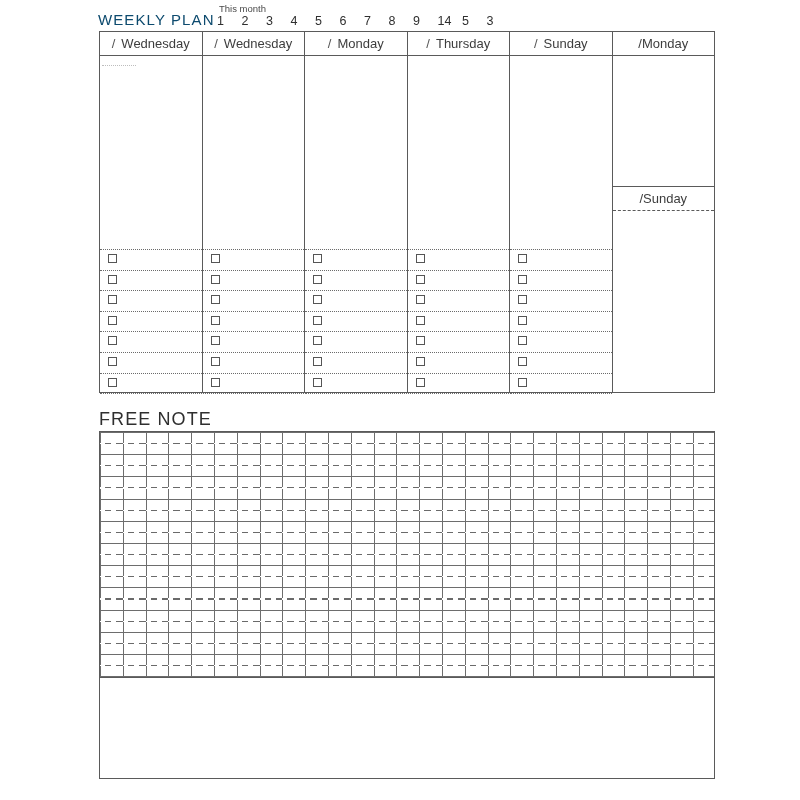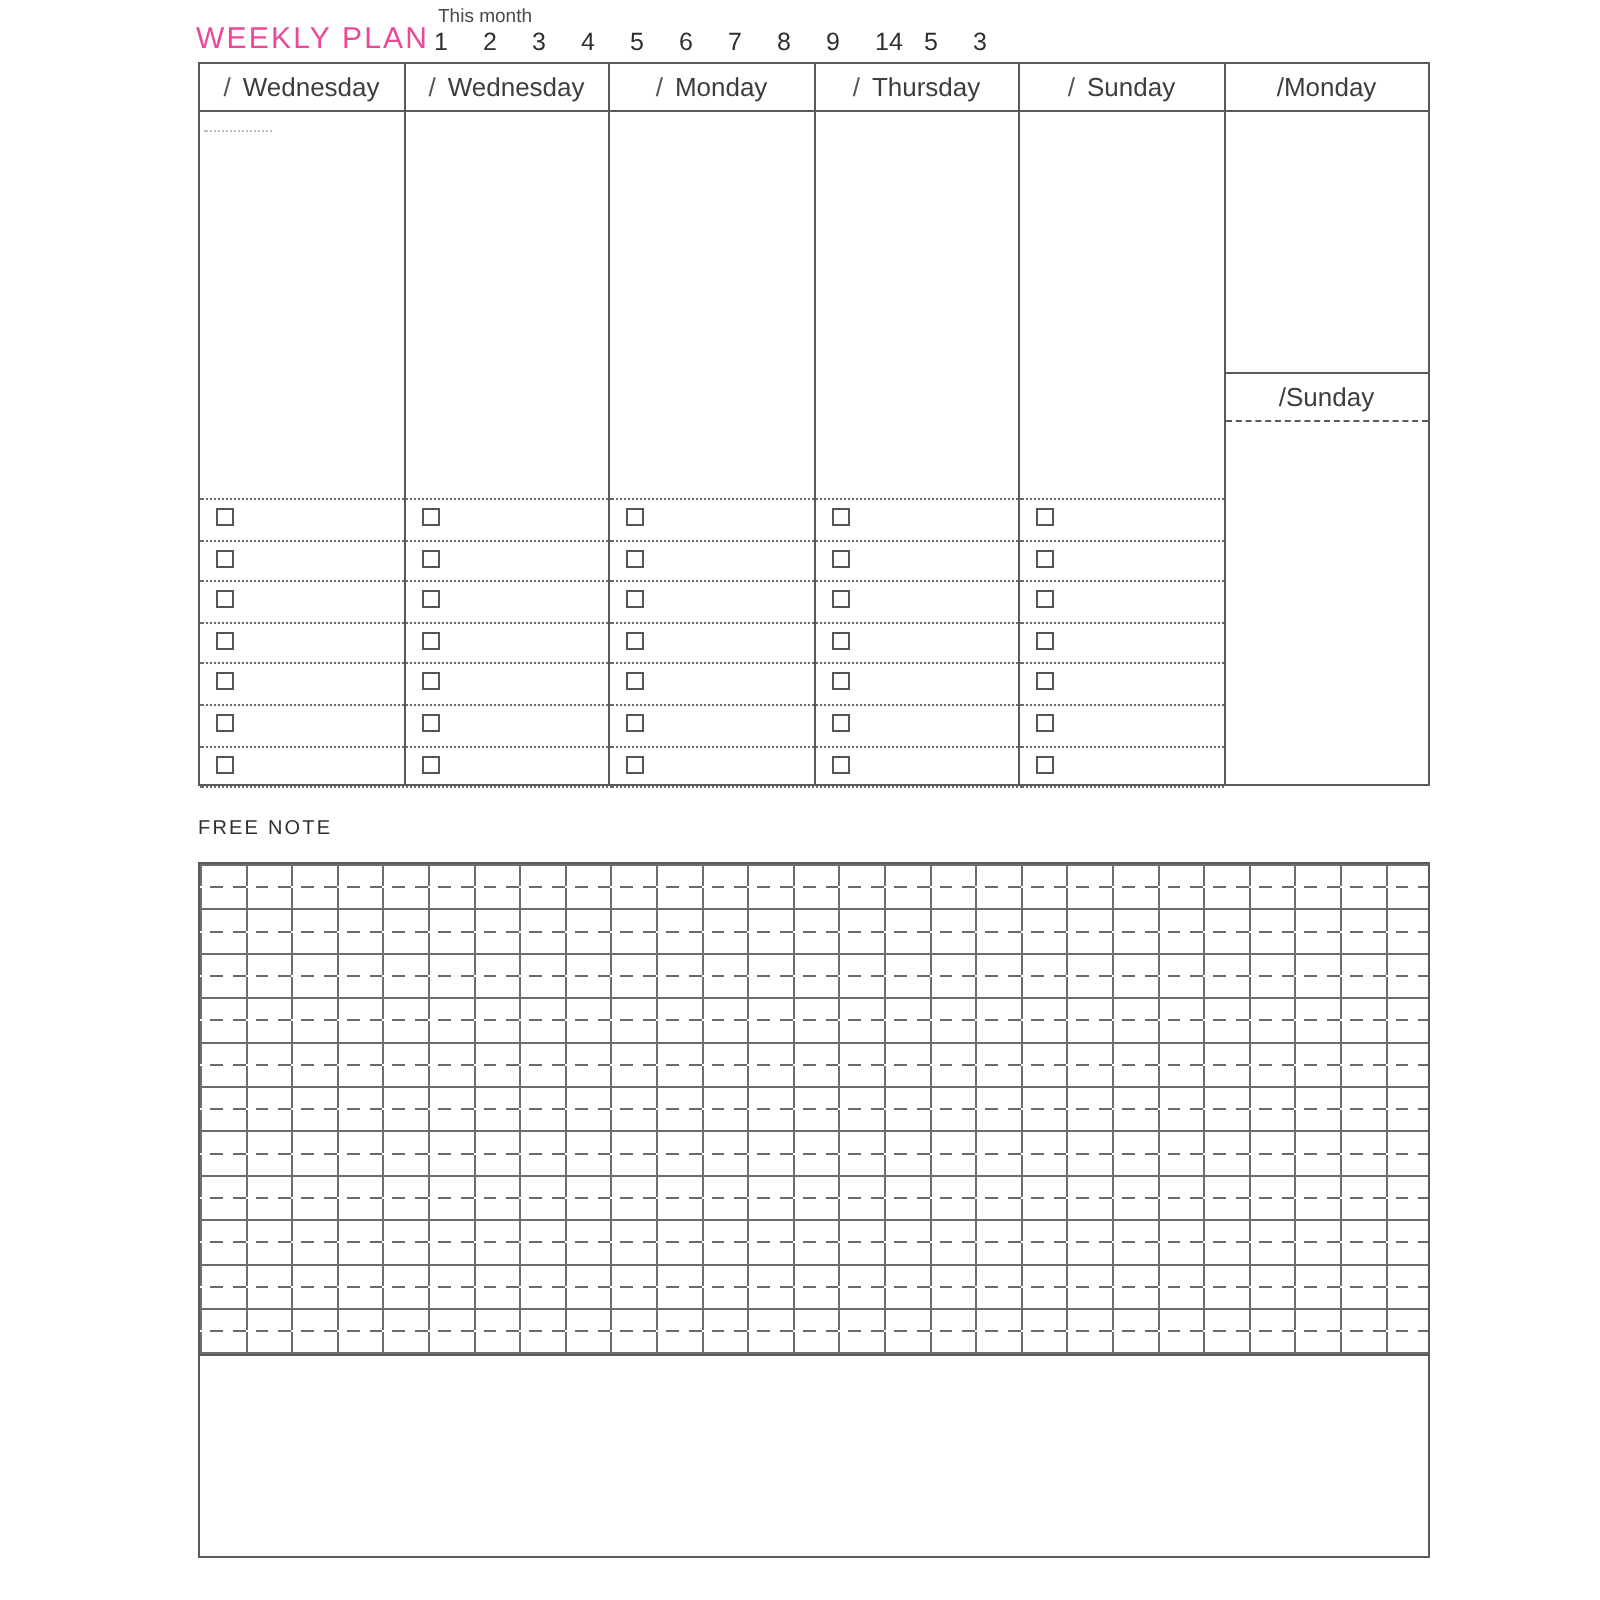--- a/index.html
+++ b/index.html
@@ -23,7 +23,7 @@
     top: 11px;
     font-size: 15px;
     letter-spacing: 1.1px;
-    color: #ec4899;
+    color: #0c4a6e;
     white-space: nowrap;
   }
   #this-month-label {

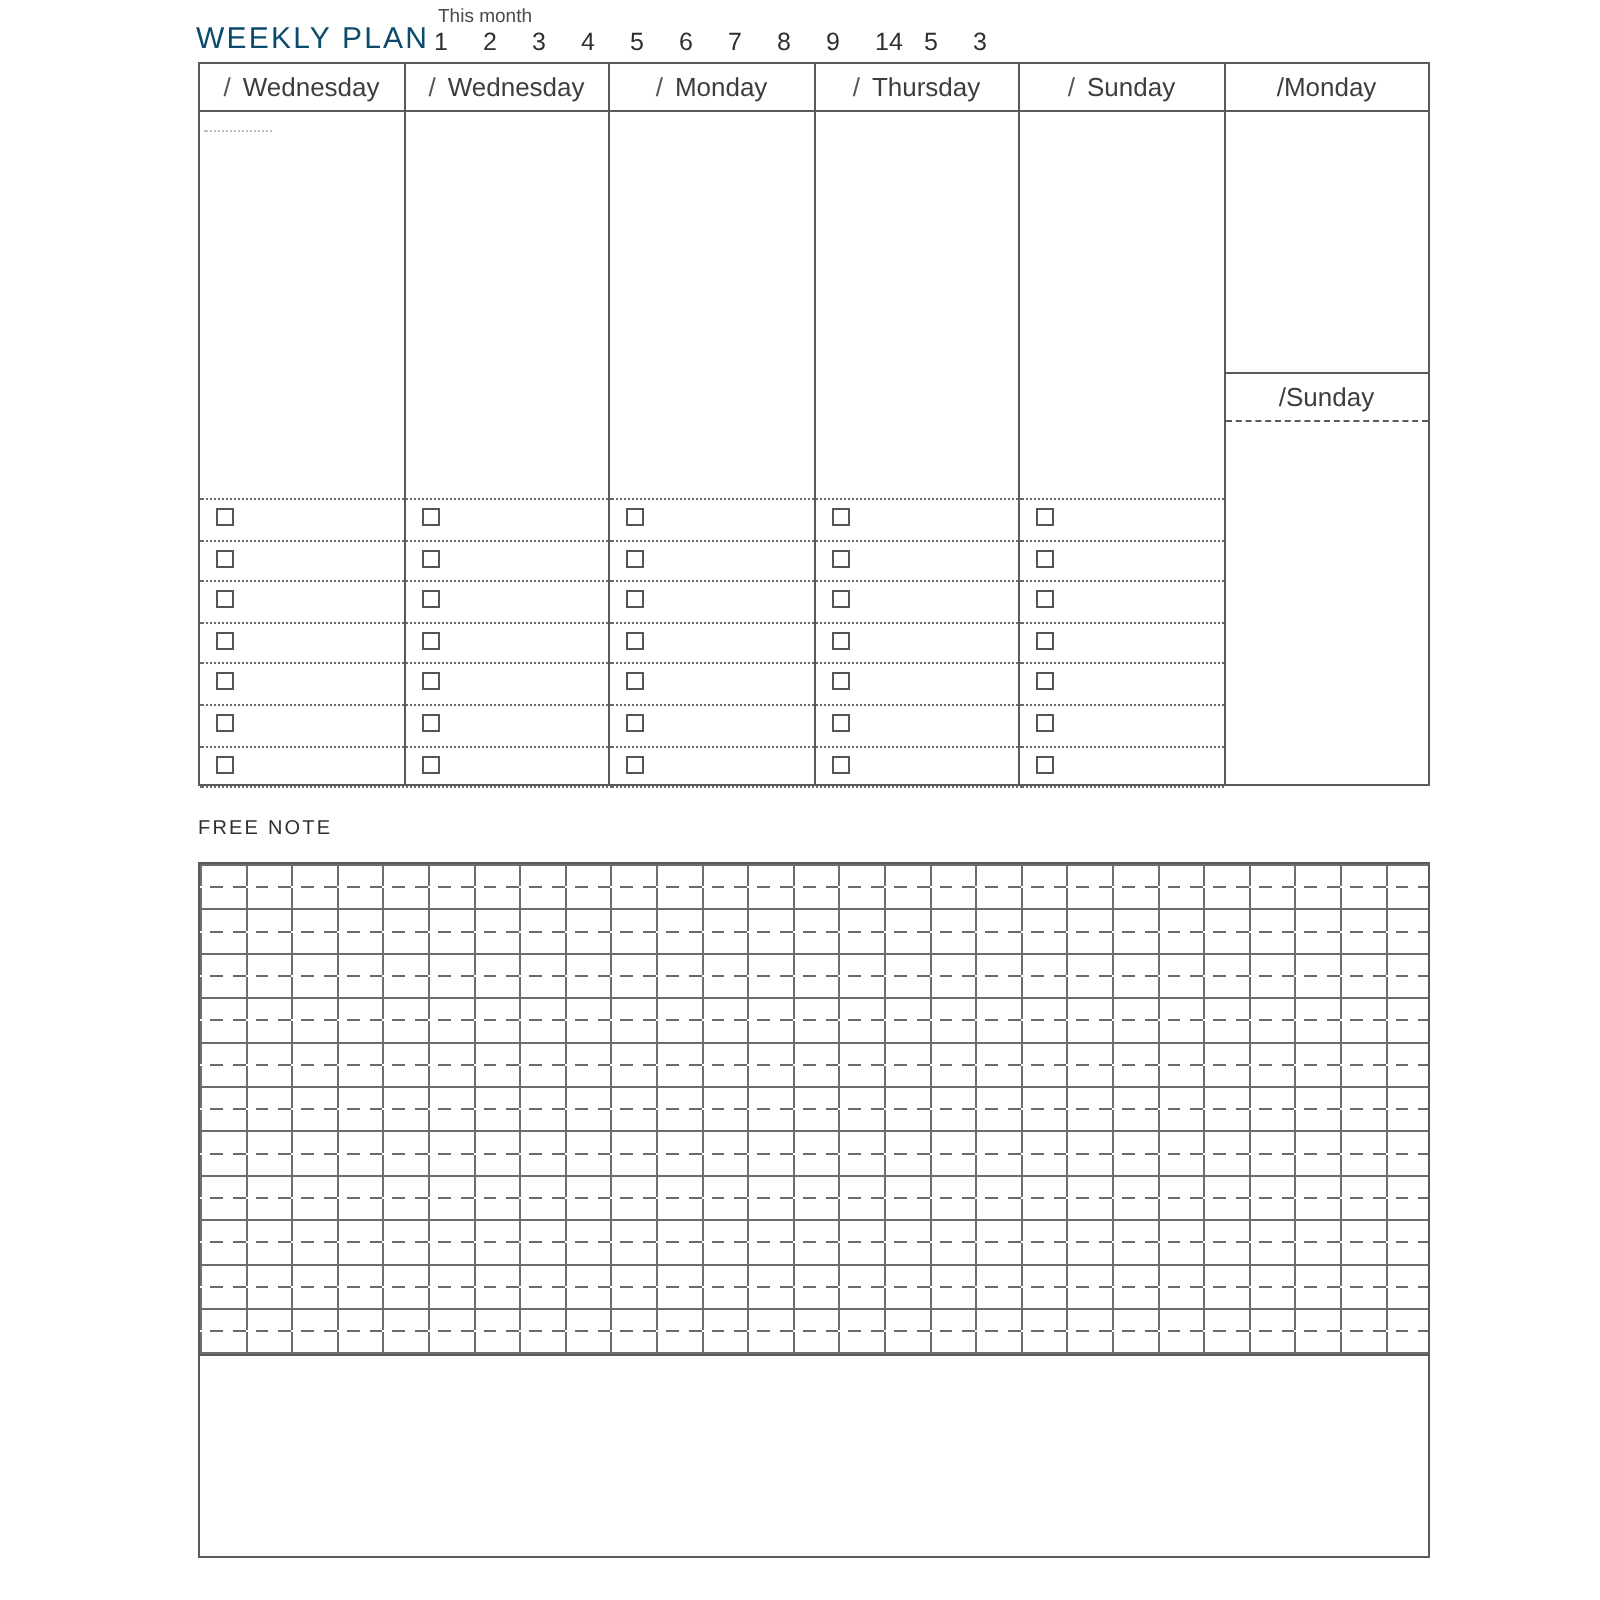--- a/index.html
+++ b/index.html
@@ -149,7 +149,7 @@
     position: absolute;
     left: 99px;
     top: 409px;
-    font-size: 10px;
+    font-size: 18px;
     letter-spacing: 1.1px;
     color: #2f2f2f;
     white-space: nowrap;

